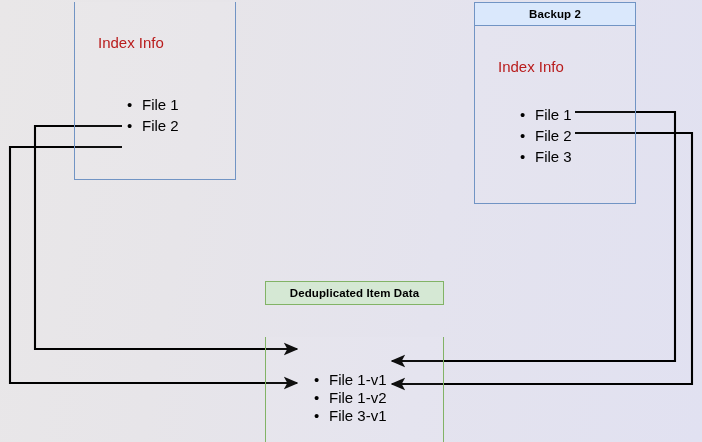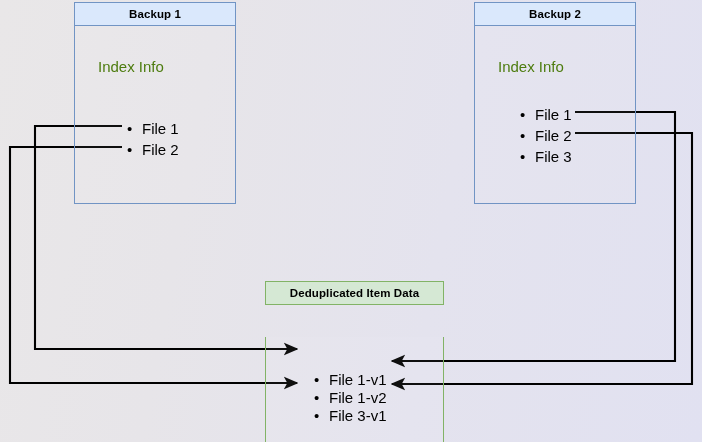--- a/index.html
+++ b/index.html
@@ -119,9 +119,6 @@
 </svg>
 
 <div class="node-box box-blue" style="left:74px; top:2px; width:162px; height:202px;">
-  <div class="node-header">
-    <span>Backup 1</span>
-  </div>
   <div class="node-body" style="height:178px;">
     <div class="index-label" style="left:23px; top:32px;">Index Info</div>
     <ul class="file-list" style="left:52px; top:92px;">

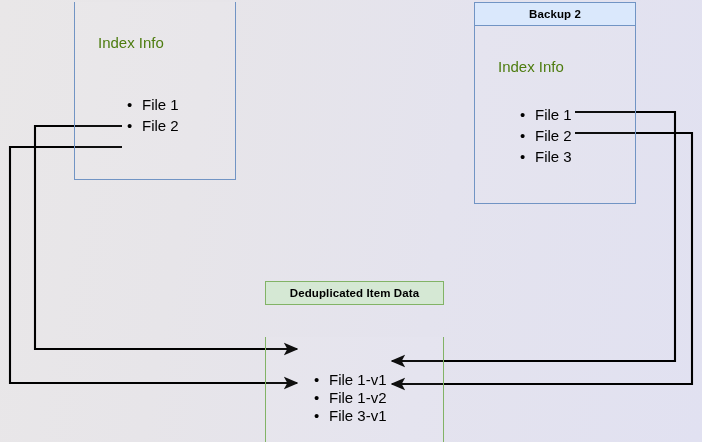--- a/index.html
+++ b/index.html
@@ -62,7 +62,7 @@
   .index-label {
     position: absolute;
     font-size: 15px;
-    color: #4d7c0f;
+    color: #b91c1c;
     white-space: nowrap;
   }
   .file-list {

